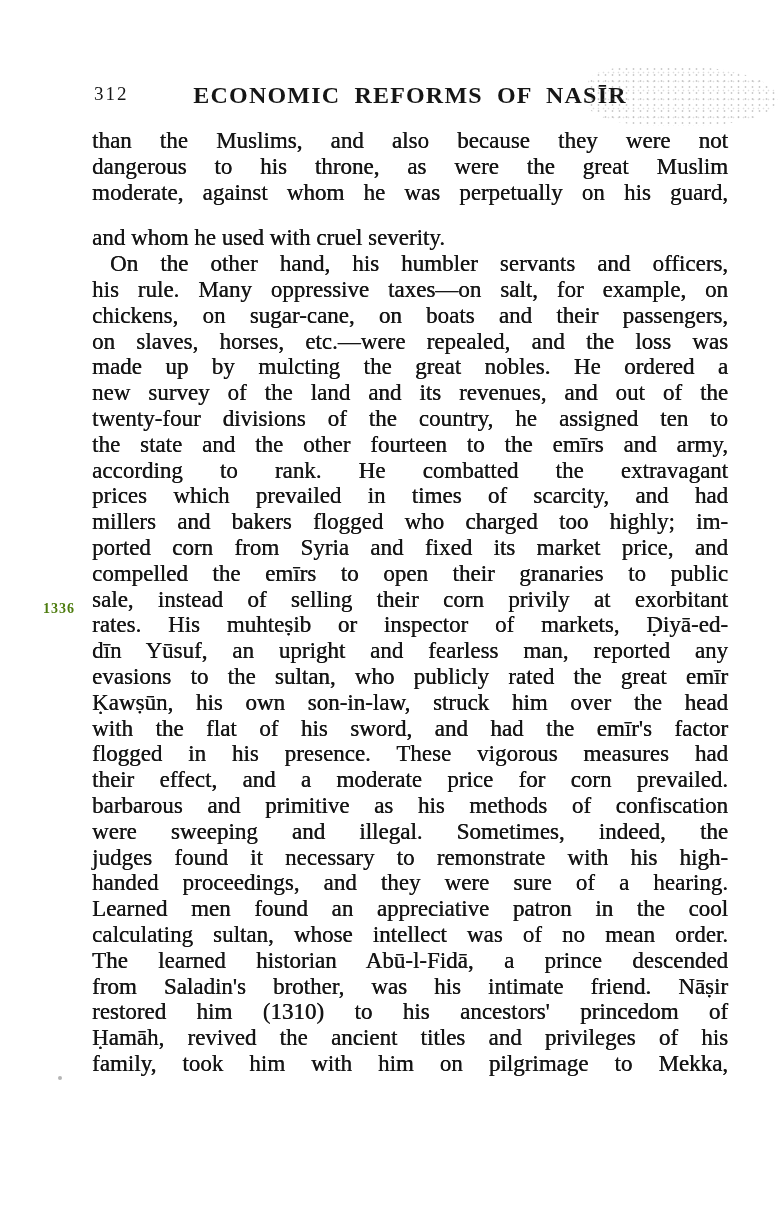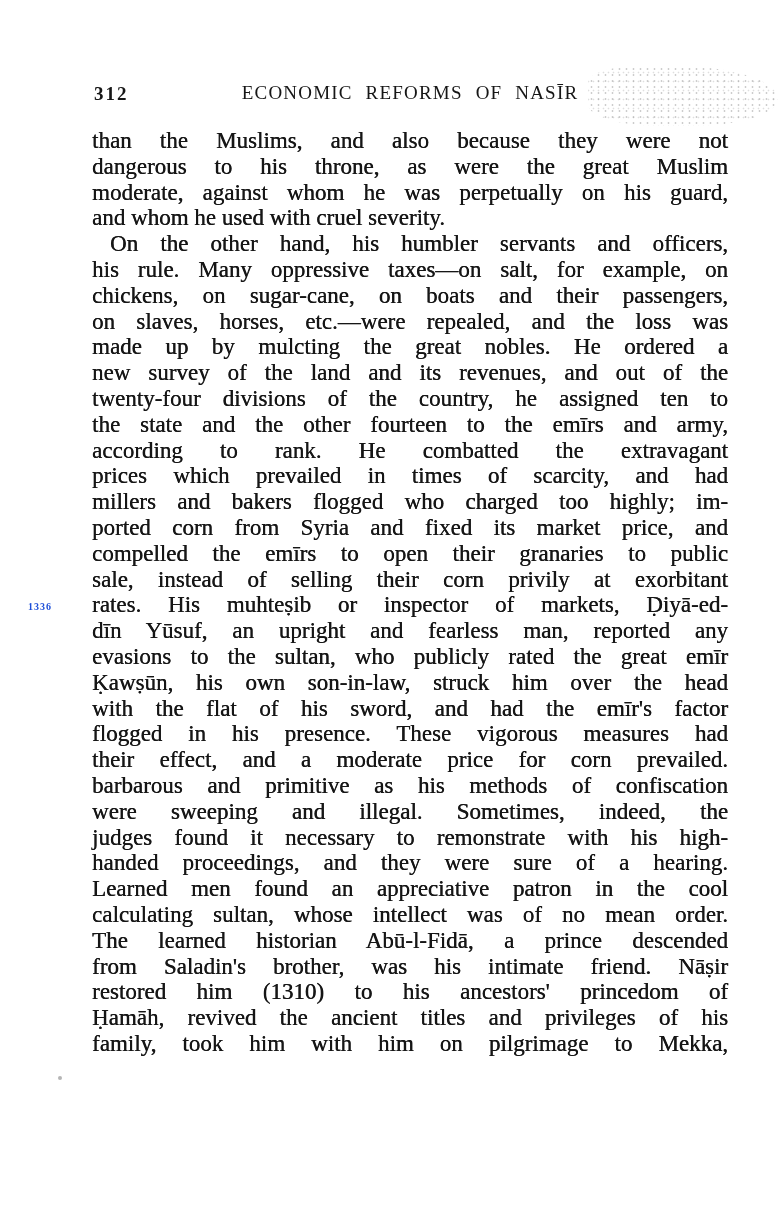--- a/index.html
+++ b/index.html
@@ -21,7 +21,7 @@
   }
   .pagenum {
     position: absolute; left: 2px; top: 1px;
-    font-size: 19px; font-weight: bold; letter-spacing: 2px;
+    font-size: 19px; font-weight: normal; letter-spacing: 2px;
   }
   .title {
     position: absolute; left: 50%; top: 0;

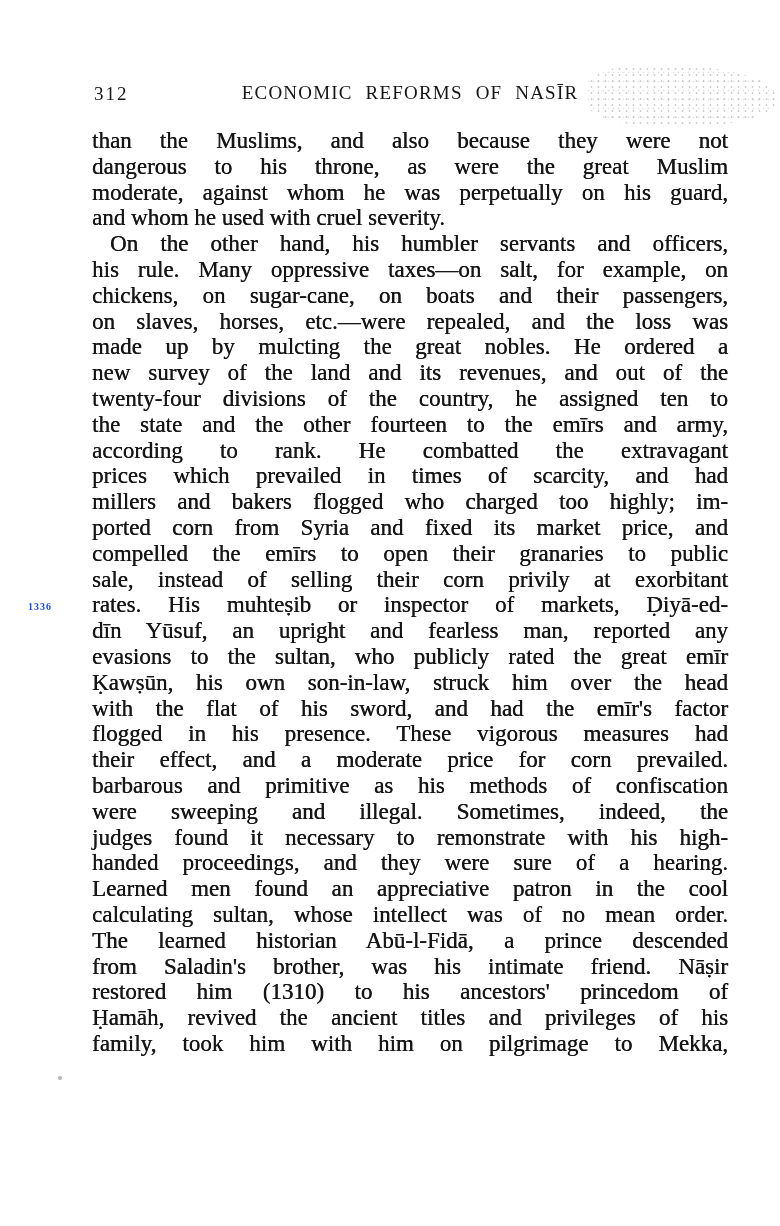--- a/index.html
+++ b/index.html
@@ -27,7 +27,7 @@
     position: absolute; left: 50%; top: 0;
     transform: translateX(-50%);
     white-space: nowrap;
-    font-size: 19px; font-weight: normal;
+    font-size: 24px; font-weight: bold;
     letter-spacing: 1.2px; word-spacing: 7px;
   }
   .text {

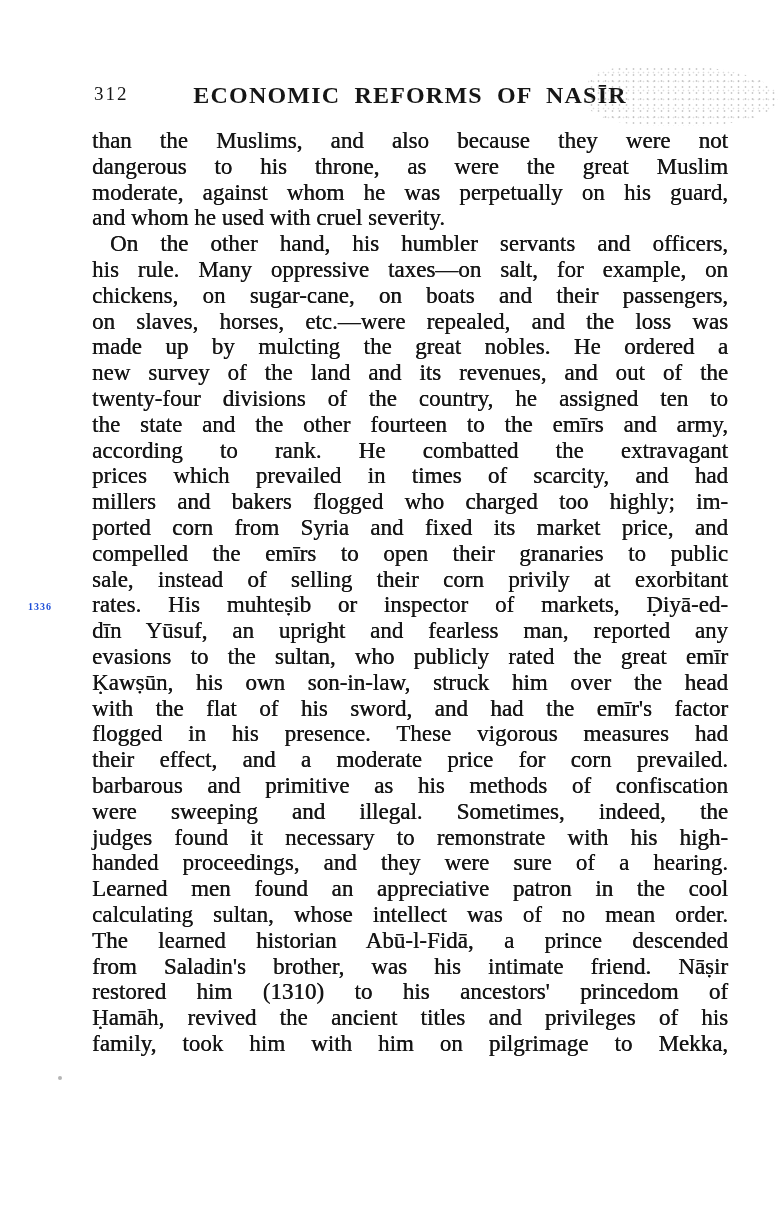--- a/index.html
+++ b/index.html
@@ -40,7 +40,7 @@
     text-align: justify;
     text-align-last: justify;
   }
-  .line.end { text-align-last: left; }
+  .line.end { text-align-last: left; margin-top: 20px; }
   .line.indent { text-indent: 18px; }
   .marginal {
     position: absolute; left: 28px; top: 601px;

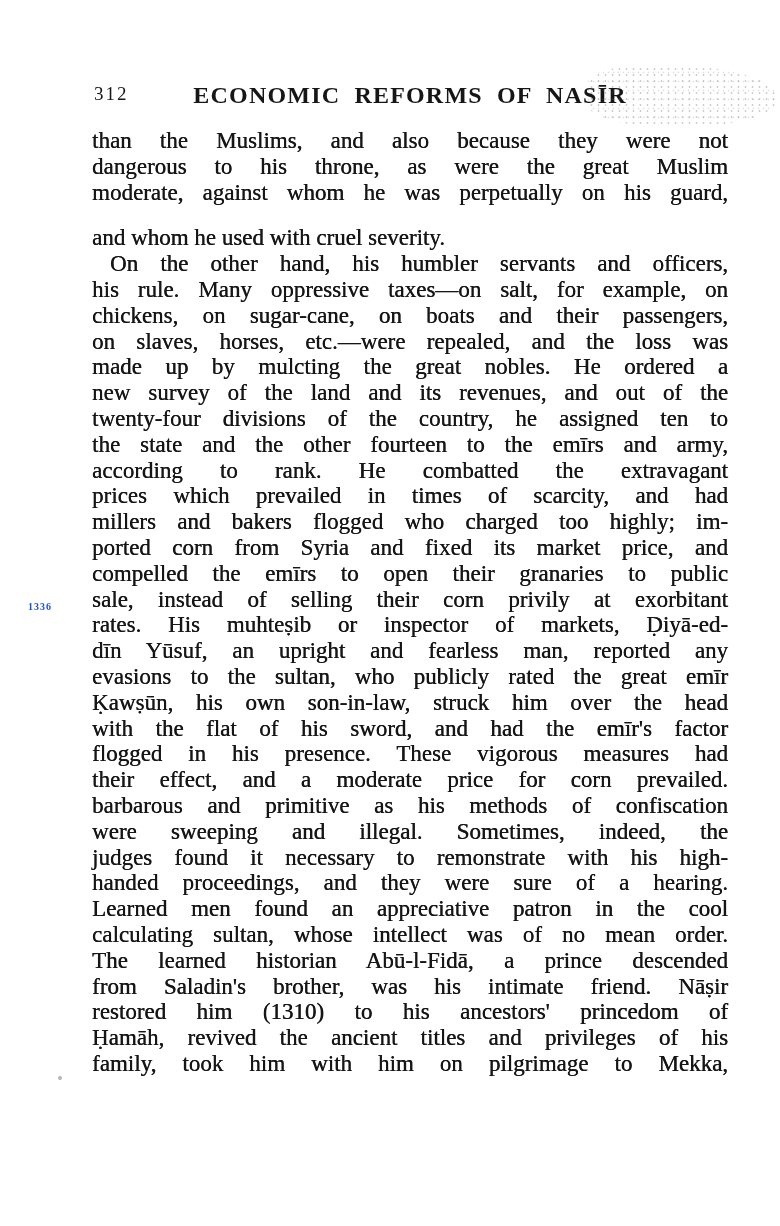--- a/index.html
+++ b/index.html
@@ -43,9 +43,9 @@
   .line.end { text-align-last: left; margin-top: 20px; }
   .line.indent { text-indent: 18px; }
   .marginal {
-    position: absolute; left: 28px; top: 601px;
-    font-size: 10px; font-weight: bold; letter-spacing: 1px;
-    color: #1d4ed8;
+    position: absolute; left: 43px; top: 601px;
+    font-size: 14px; font-weight: bold; letter-spacing: 1px;
+    color: #4d7c0f;
   }
   .noise {
     position: absolute; left: 588px; top: 66px; width: 190px; height: 60px;

